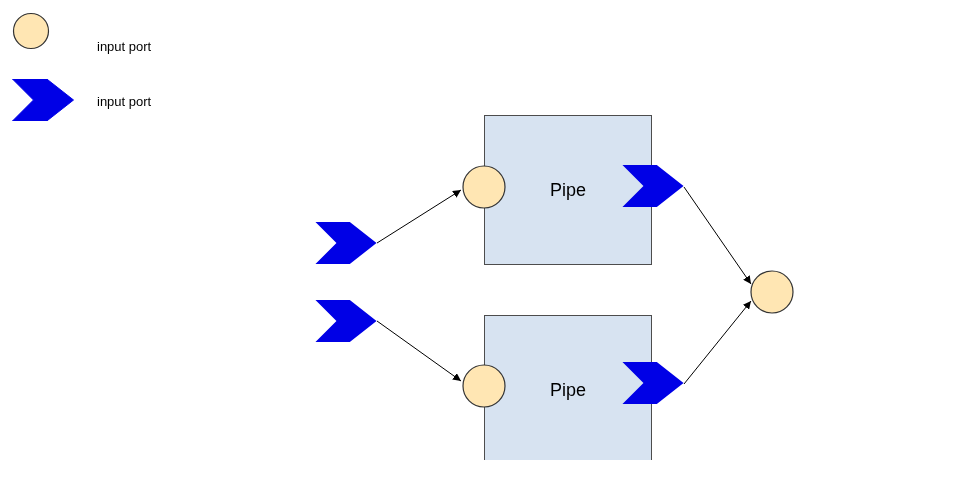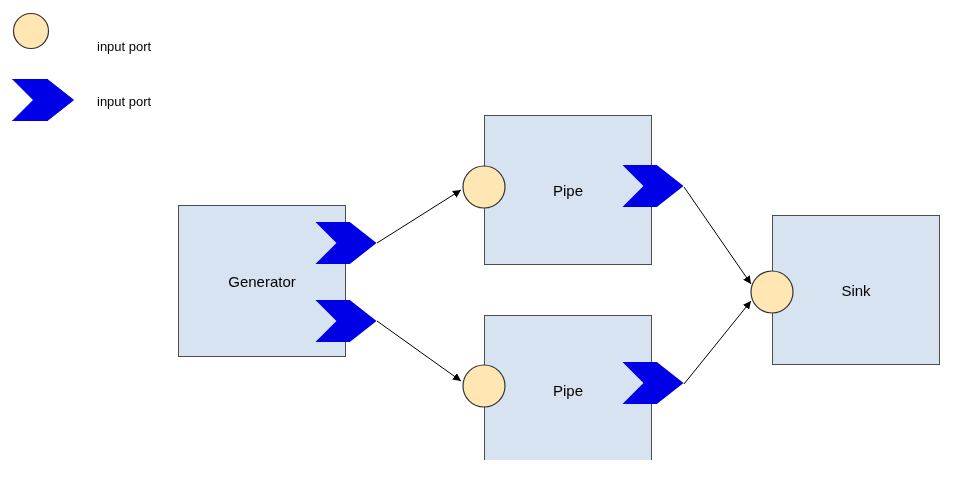--- a/index.html
+++ b/index.html
@@ -30,7 +30,7 @@
     box-sizing:border-box;
   }
   .node-label{
-    font-size:15px;
+    font-size:18px;
     color:var(--text-color);
     text-align:center;
   }

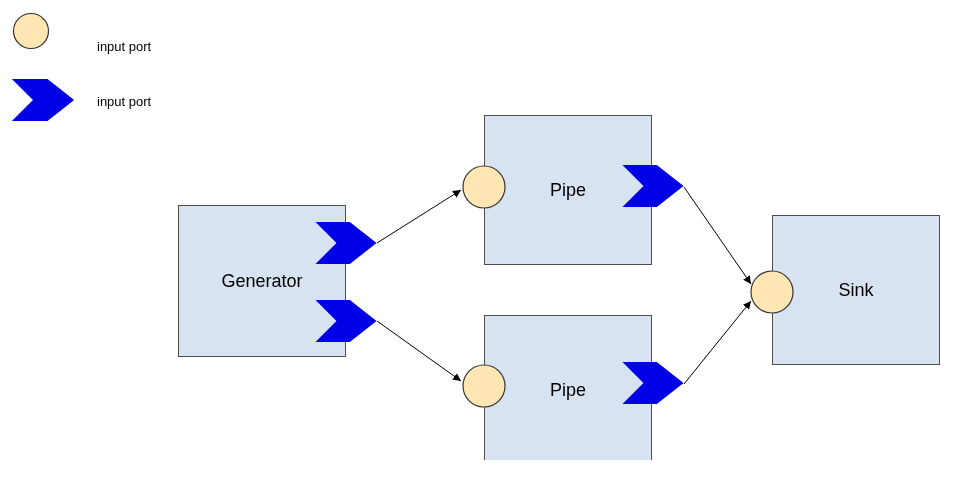--- a/index.html
+++ b/index.html
@@ -77,9 +77,6 @@
     <line x1="684" y1="384" x2="751" y2="301" stroke="#000" stroke-width="1" marker-end="url(#arrow)"></line>
   </svg>
 
-  <div class="node" style="left:178px;top:205px;width:168px;height:152px;">
-    <span class="node-label">Generator</span>
-  </div>
 
   <div class="node" style="left:484px;top:115px;width:168px;height:150px;">
     <span class="node-label">Pipe</span>

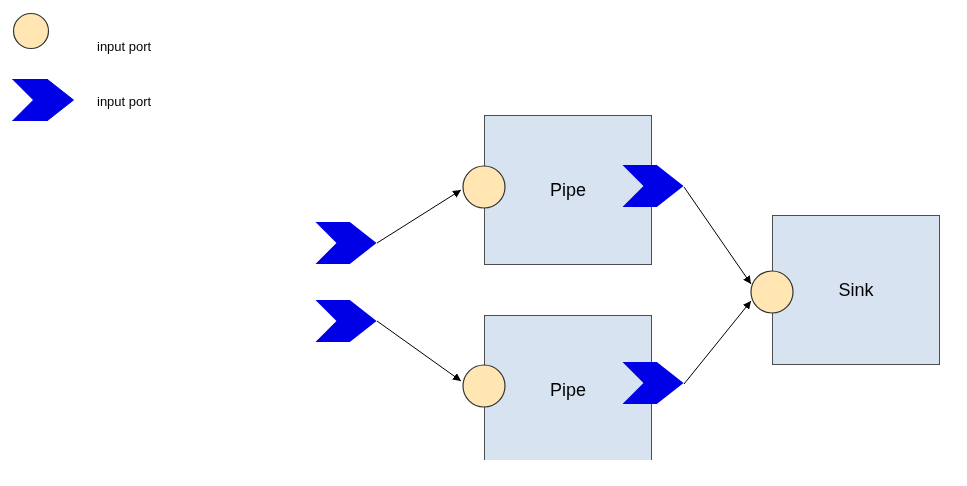--- a/index.html
+++ b/index.html
@@ -86,9 +86,6 @@
     <span class="node-label">Pipe</span>
   </div>
 
-  <div class="node" style="left:772px;top:215px;width:168px;height:150px;">
-    <span class="node-label">Sink</span>
-  </div>
 
   <div class="abs" style="left:315px;top:222px;width:62px;height:42px;">
     <svg width="62" height="42" viewBox="0 0 64 44">

